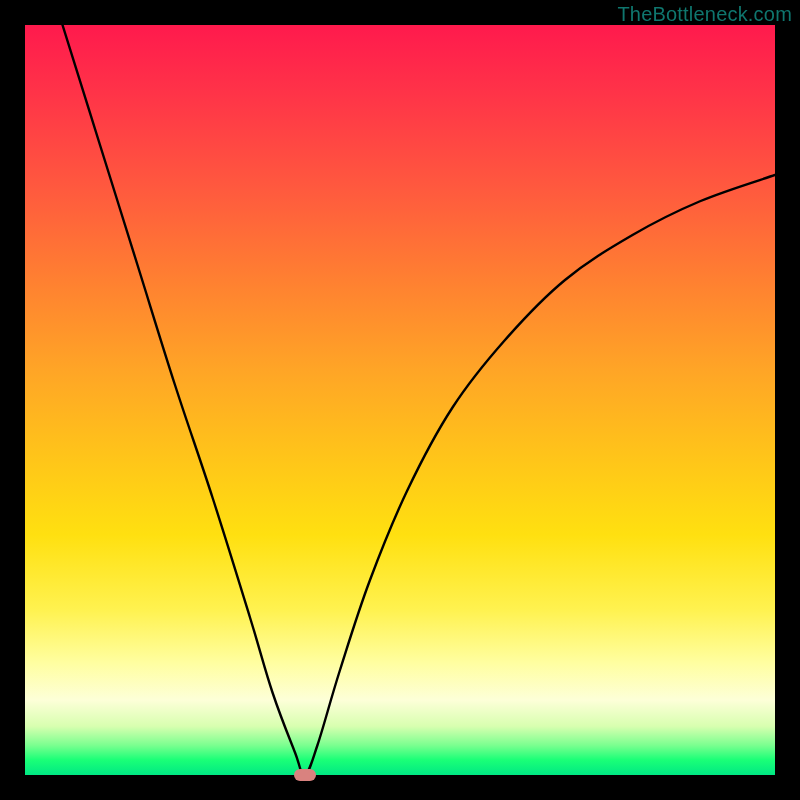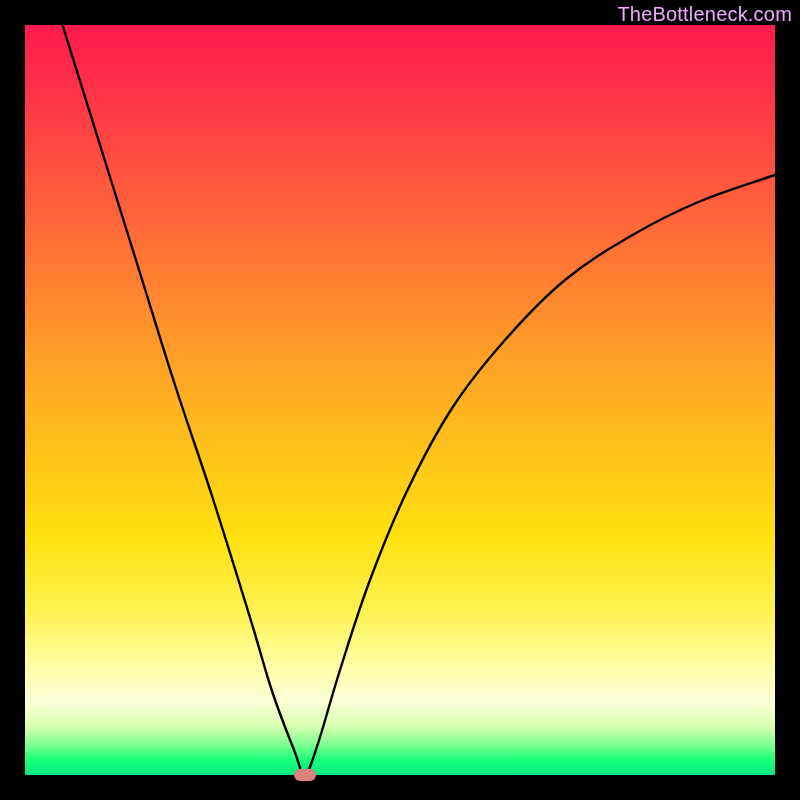--- a/index.html
+++ b/index.html
@@ -60,7 +60,7 @@
     right: 8px;
     font-family: Arial, Helvetica, sans-serif;
     font-size: 20px;
-    color: #f0abfc;
+    color: #0f766e;
     letter-spacing: 0.2px;
   }
 </style>

